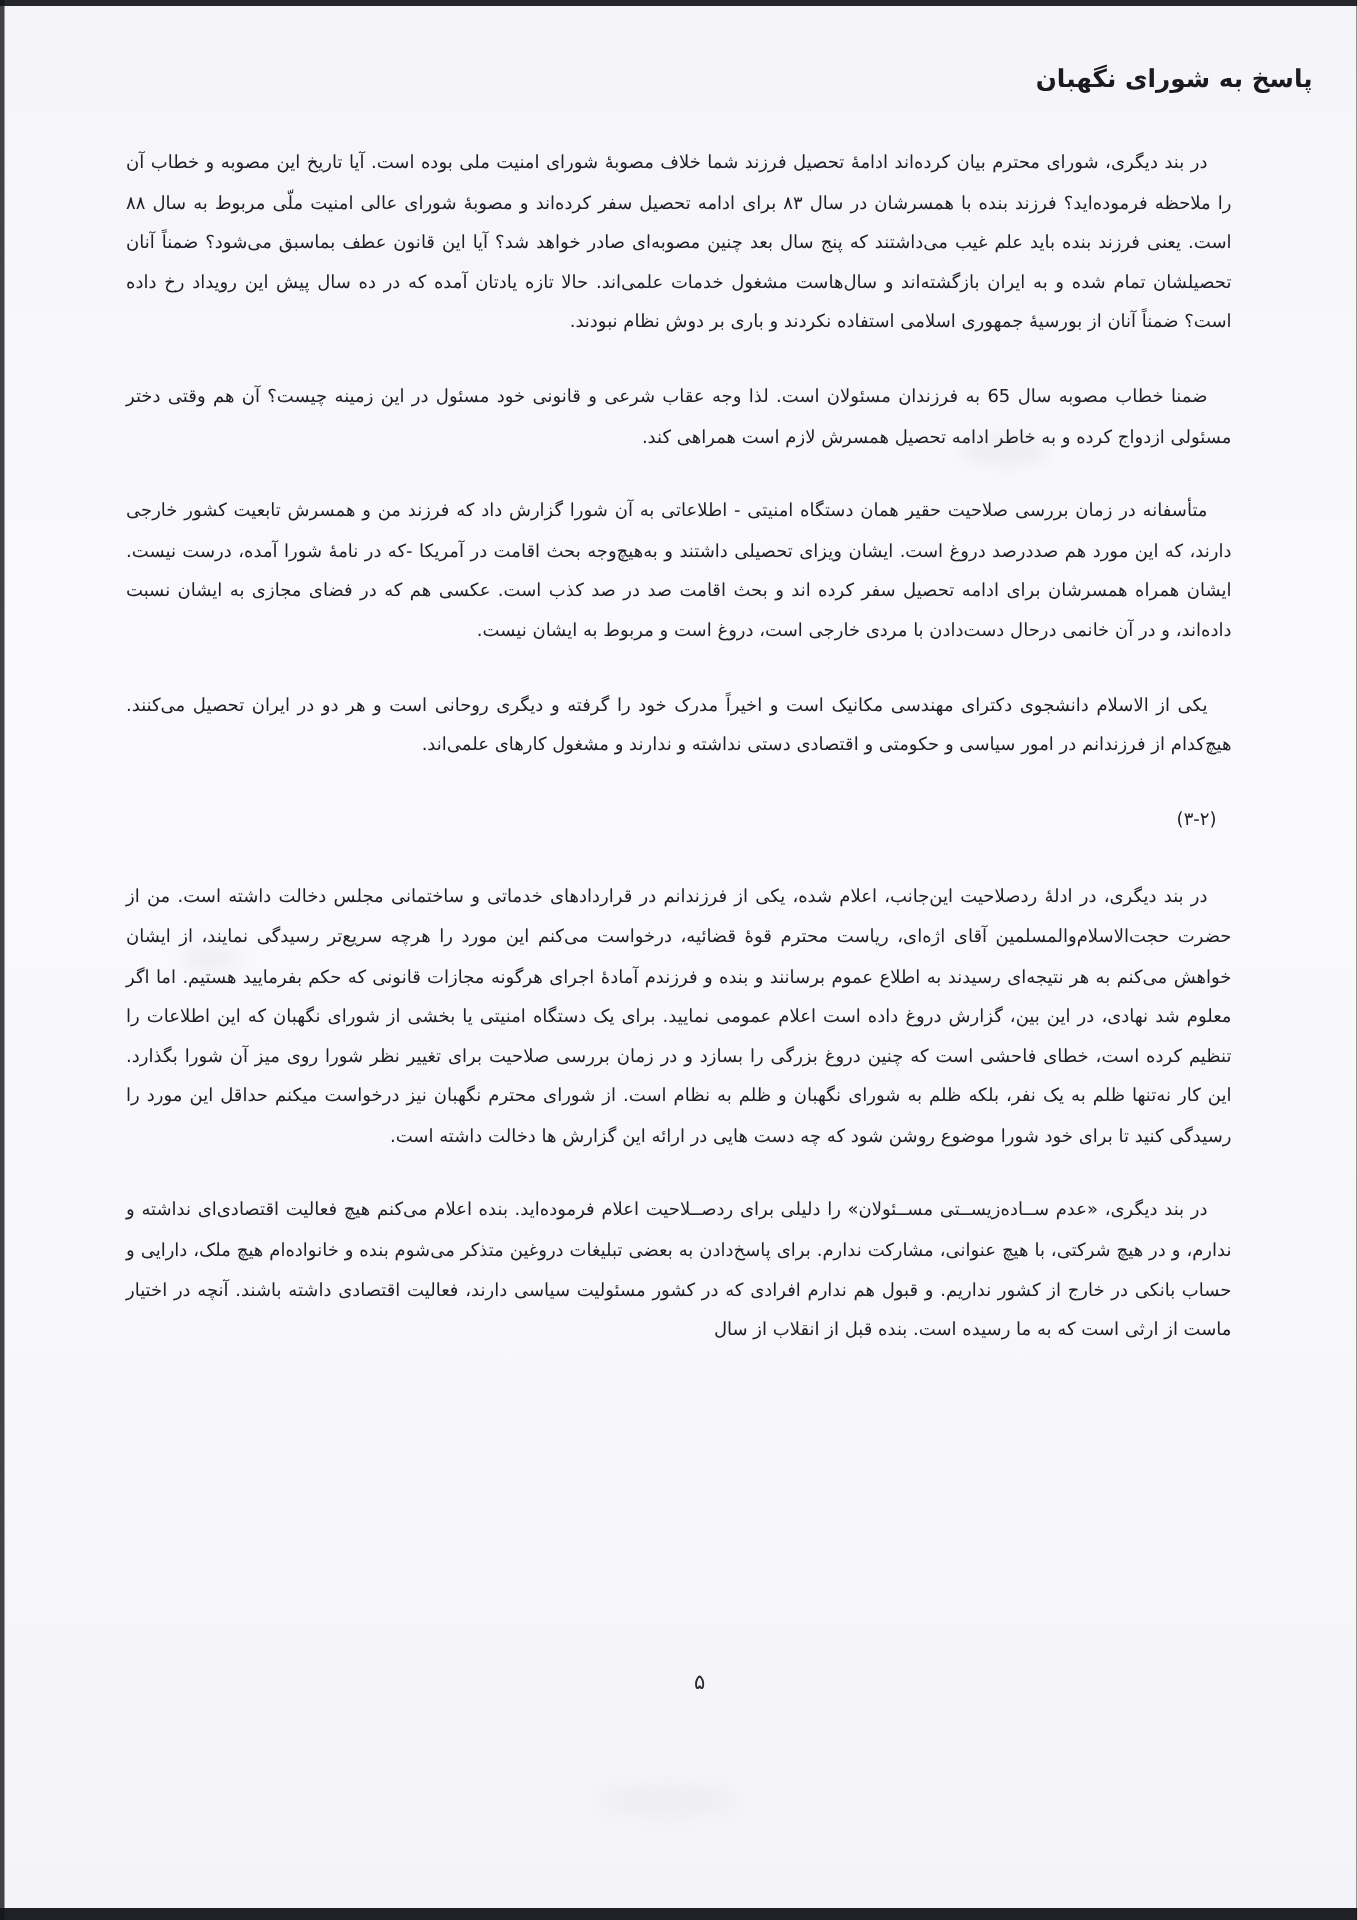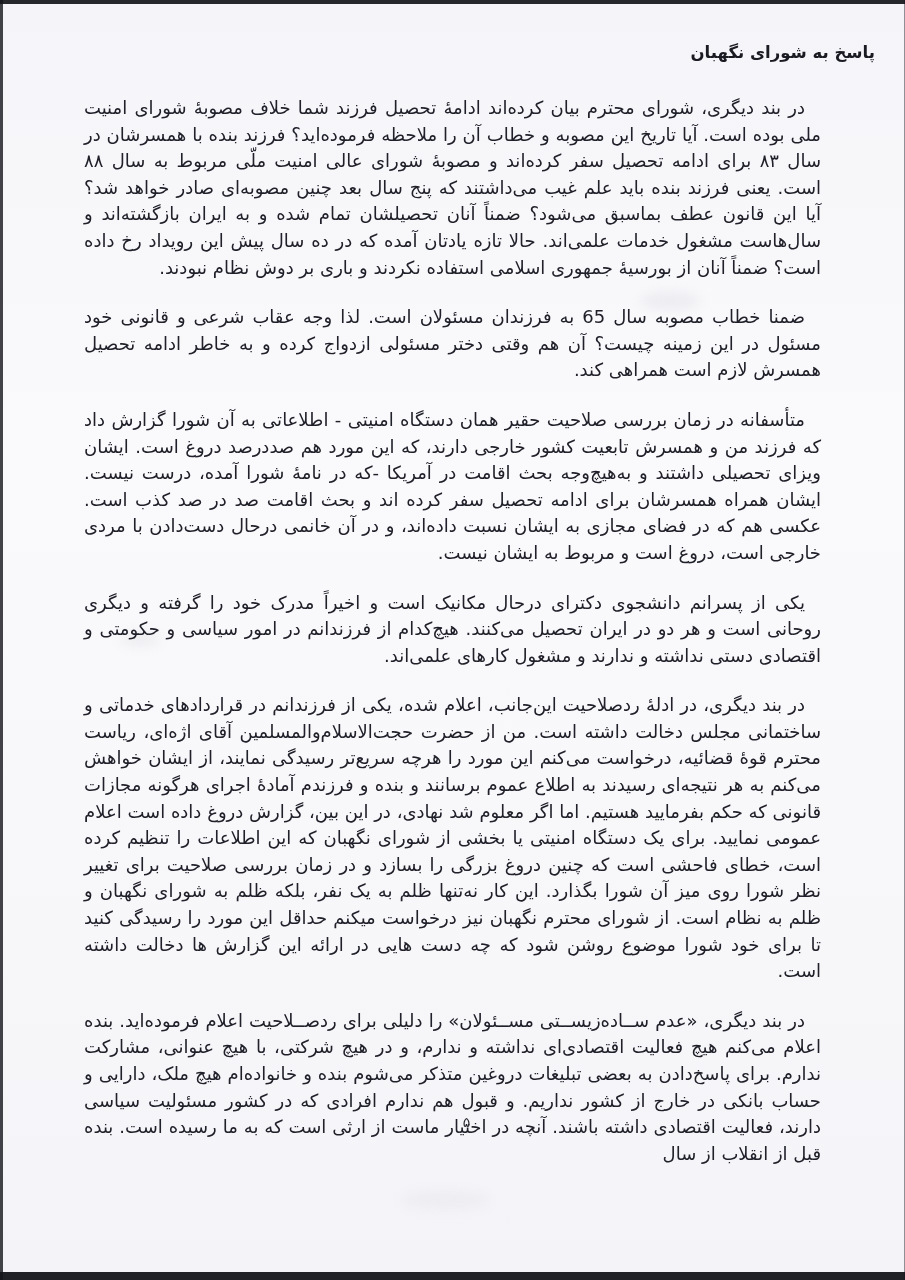--- a/index.html
+++ b/index.html
@@ -43,7 +43,7 @@
     top: 95px; right: 84px; left: 84px;
     direction: rtl;
     text-align: justify;
-    font-size: 18px;
+    font-size: 12px;
     line-height: 26.6px;
     color: #20202a;
   }

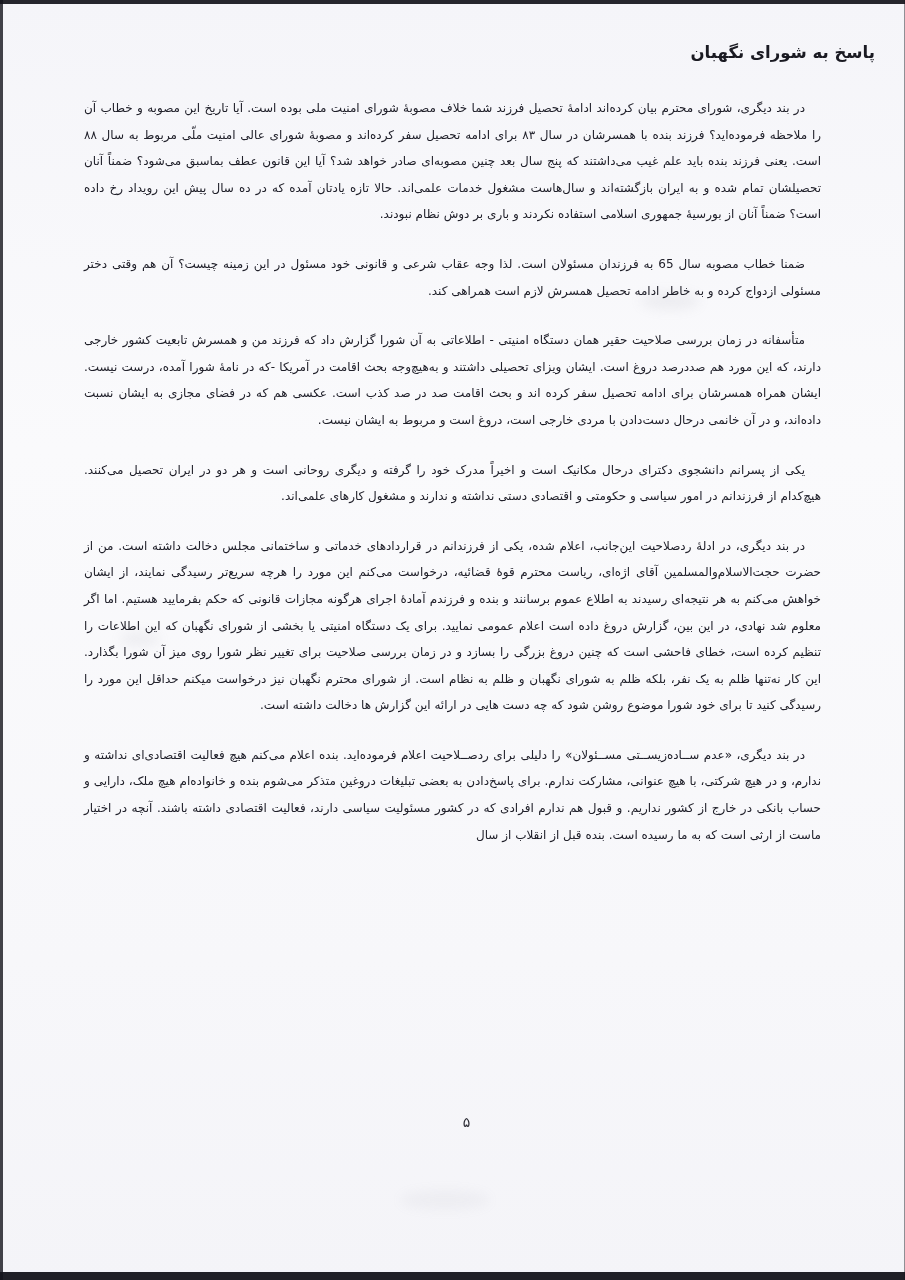--- a/index.html
+++ b/index.html
@@ -89,7 +89,7 @@
 
     <p class="para">متأسفانه در زمان بررسی صلاحیت حقیر همان دستگاه امنیتی - اطلاعاتی به آن شورا گزارش داد که فرزند من و همسرش تابعیت کشور خارجی دارند، که این مورد هم صددرصد دروغ است. ایشان ویزای تحصیلی داشتند و به‌هیچ‌وجه بحث اقامت در آمریکا -که در نامهٔ شورا آمده، درست نیست. ایشان همراه همسرشان برای ادامه تحصیل سفر کرده اند و بحث اقامت صد در صد کذب است. عکسی هم که در فضای مجازی به ایشان نسبت داده‌اند، و در آن خانمی درحال دست‌دادن با مردی خارجی است، دروغ است و مربوط به ایشان نیست.</p>
 
-    <p class="para">یکی از پسرانم دانشجوی دکترای درحال مکانیک است و اخیراً مدرک خود را گرفته و دیگری روحانی است و هر دو در ایران تحصیل می‌کنند. هیچ‌کدام از فرزندانم در امور سیاسی و حکومتی و اقتصادی دستی نداشته و ندارند و مشغول کارهای علمی‌اند.</p>
+    <p class="para">یکی از الاسلام دانشجوی دکترای مهندسی مکانیک است و اخیراً مدرک خود را گرفته و دیگری روحانی است و هر دو در ایران تحصیل می‌کنند. هیچ‌کدام از فرزندانم در امور سیاسی و حکومتی و اقتصادی دستی نداشته و ندارند و مشغول کارهای علمی‌اند.</p>
 
 
     <p class="para">در بند دیگری، در ادلهٔ ردصلاحیت این‌جانب، اعلام شده، یکی از فرزندانم در قراردادهای خدماتی و ساختمانی مجلس دخالت داشته است. من از حضرت حجت‌الاسلام‌والمسلمین آقای اژه‌ای، ریاست محترم قوهٔ قضائیه، درخواست می‌کنم این مورد را هرچه سریع‌تر رسیدگی نمایند، از ایشان خواهش می‌کنم به هر نتیجه‌ای رسیدند به اطلاع عموم برسانند و بنده و فرزندم آمادهٔ اجرای هرگونه مجازات قانونی که حکم بفرمایید هستیم. اما اگر معلوم شد نهادی، در این بین، گزارش دروغ داده است اعلام عمومی نمایید. برای یک دستگاه امنیتی یا بخشی از شورای نگهبان که این اطلاعات را تنظیم کرده است، خطای فاحشی است که چنین دروغ بزرگی را بسازد و در زمان بررسی صلاحیت برای تغییر نظر شورا روی میز آن شورا بگذارد. این کار نه‌تنها ظلم به یک نفر، بلکه ظلم به شورای نگهبان و ظلم به نظام است. از شورای محترم نگهبان نیز درخواست میکنم حداقل این مورد را رسیدگی کنید تا برای خود شورا موضوع روشن شود که چه دست هایی در ارائه این گزارش ها دخالت داشته است.</p>

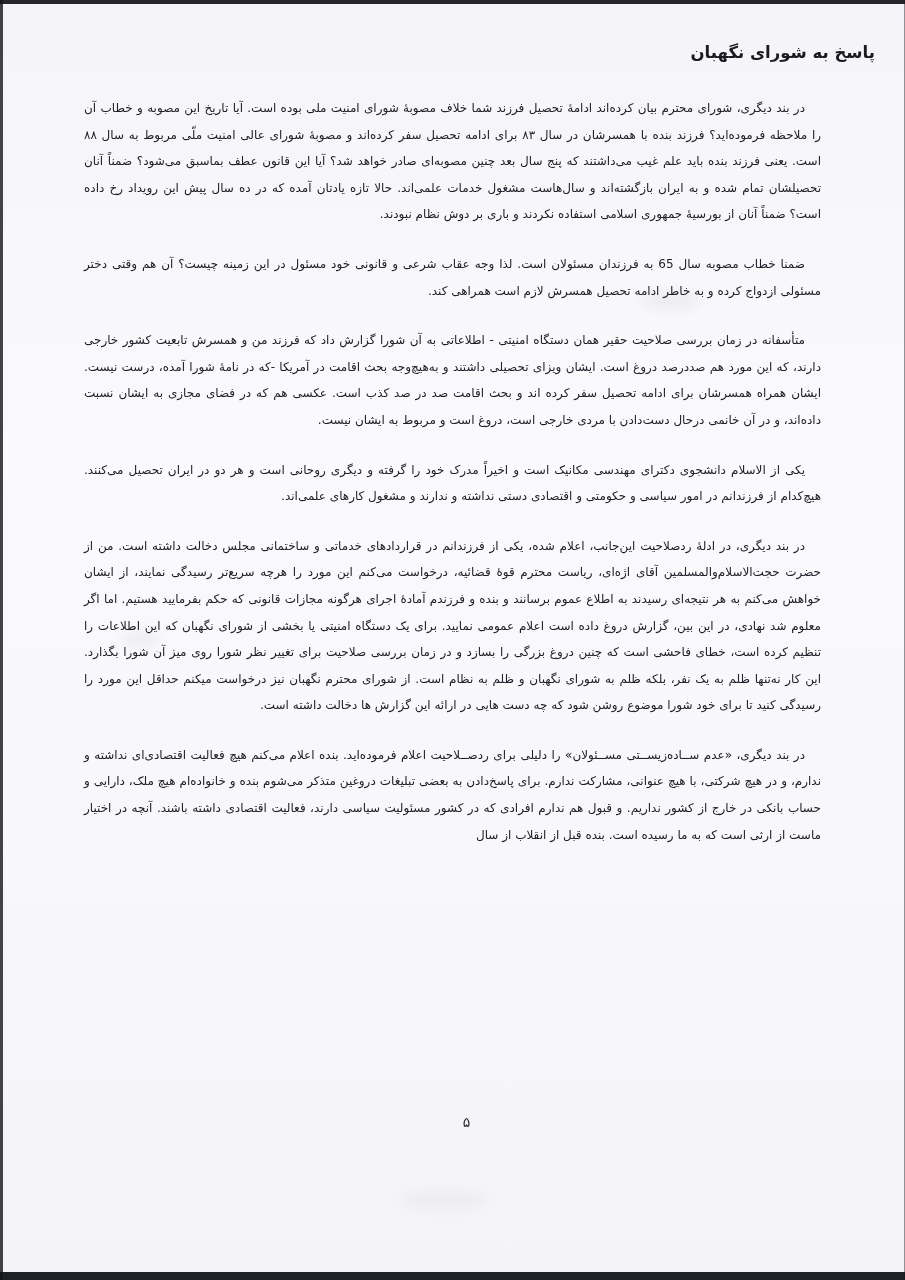--- a/index.html
+++ b/index.html
@@ -91,6 +91,7 @@
 
     <p class="para">یکی از الاسلام دانشجوی دکترای مهندسی مکانیک است و اخیراً مدرک خود را گرفته و دیگری روحانی است و هر دو در ایران تحصیل می‌کنند. هیچ‌کدام از فرزندانم در امور سیاسی و حکومتی و اقتصادی دستی نداشته و ندارند و مشغول کارهای علمی‌اند.</p>
 
+    <p class="para marker-line"><span dir="ltr">(۳-۲)</span></p>
 
     <p class="para">در بند دیگری، در ادلهٔ ردصلاحیت این‌جانب، اعلام شده، یکی از فرزندانم در قراردادهای خدماتی و ساختمانی مجلس دخالت داشته است. من از حضرت حجت‌الاسلام‌والمسلمین آقای اژه‌ای، ریاست محترم قوهٔ قضائیه، درخواست می‌کنم این مورد را هرچه سریع‌تر رسیدگی نمایند، از ایشان خواهش می‌کنم به هر نتیجه‌ای رسیدند به اطلاع عموم برسانند و بنده و فرزندم آمادهٔ اجرای هرگونه مجازات قانونی که حکم بفرمایید هستیم. اما اگر معلوم شد نهادی، در این بین، گزارش دروغ داده است اعلام عمومی نمایید. برای یک دستگاه امنیتی یا بخشی از شورای نگهبان که این اطلاعات را تنظیم کرده است، خطای فاحشی است که چنین دروغ بزرگی را بسازد و در زمان بررسی صلاحیت برای تغییر نظر شورا روی میز آن شورا بگذارد. این کار نه‌تنها ظلم به یک نفر، بلکه ظلم به شورای نگهبان و ظلم به نظام است. از شورای محترم نگهبان نیز درخواست میکنم حداقل این مورد را رسیدگی کنید تا برای خود شورا موضوع روشن شود که چه دست هایی در ارائه این گزارش ها دخالت داشته است.</p>
 

